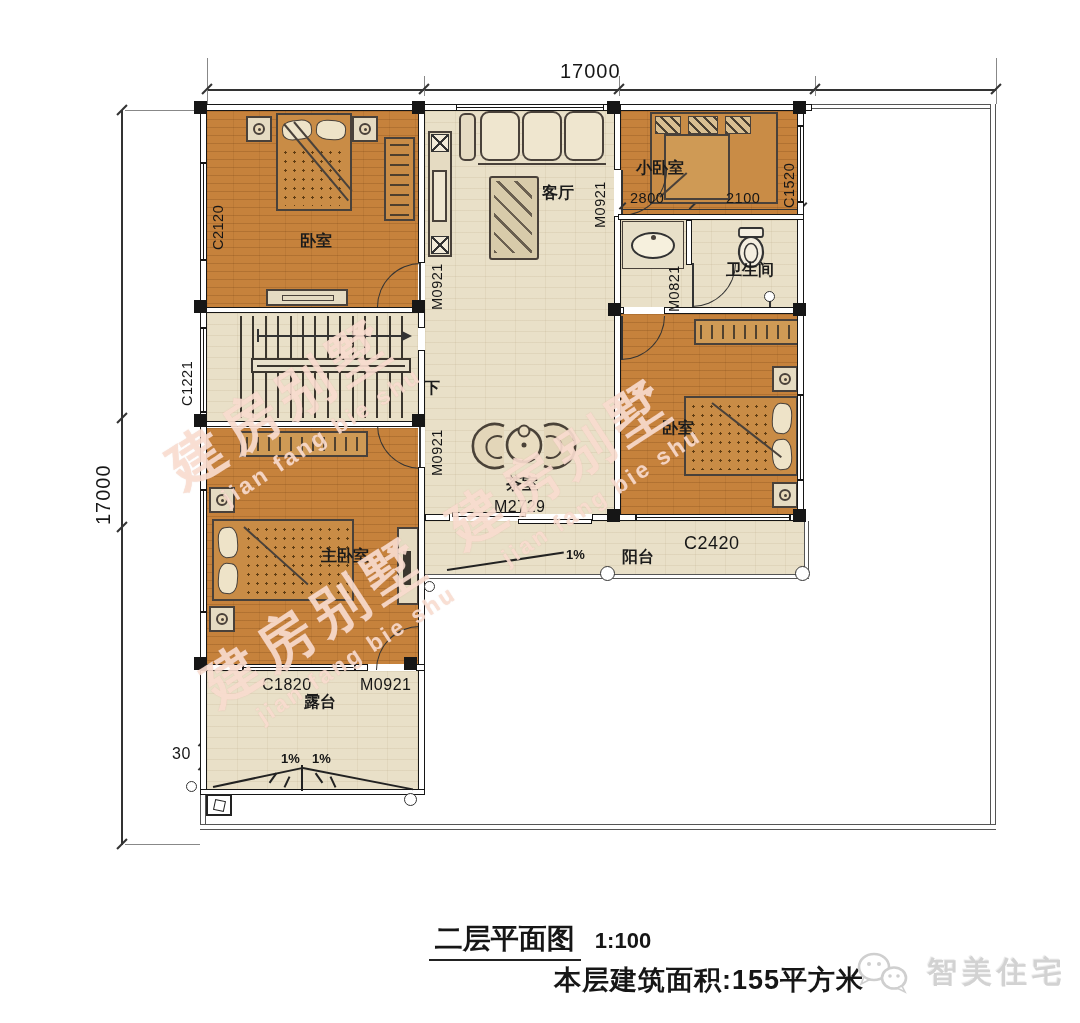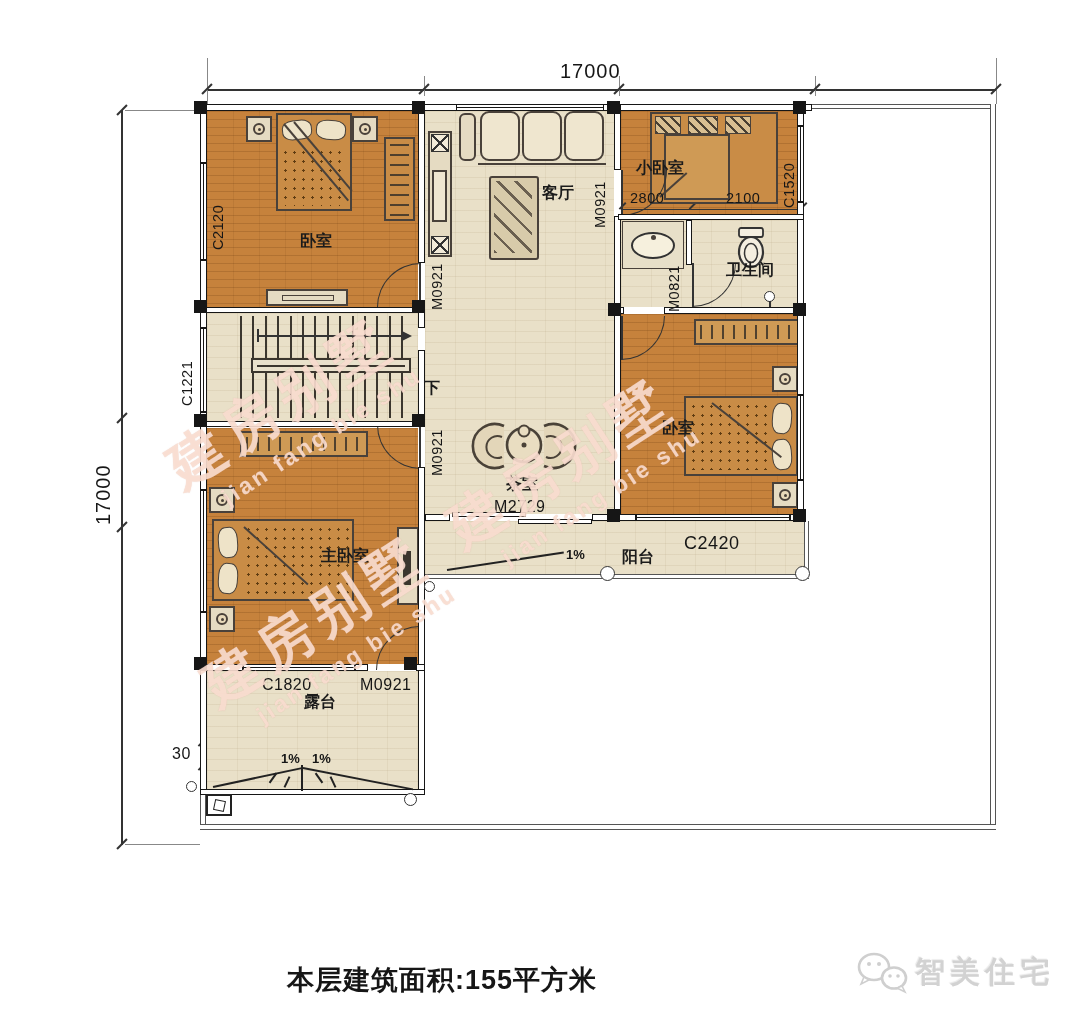--- a/index.html
+++ b/index.html
@@ -374,6 +374,9 @@
     <span class="en">jian fang bie shu</span>
   </div>
 
+  <div class="abs z50" style="left:0;top:920px;width:1080px;text-align:center">
+    <span class="title-main">二层平面图</span><span class="title-scale">1:100</span>
+  </div>
   <div class="abs z50" style="left:12px;top:962px;width:860px;text-align:center">
     <span class="title-area">本层建筑面积:155平方米</span>
   </div>

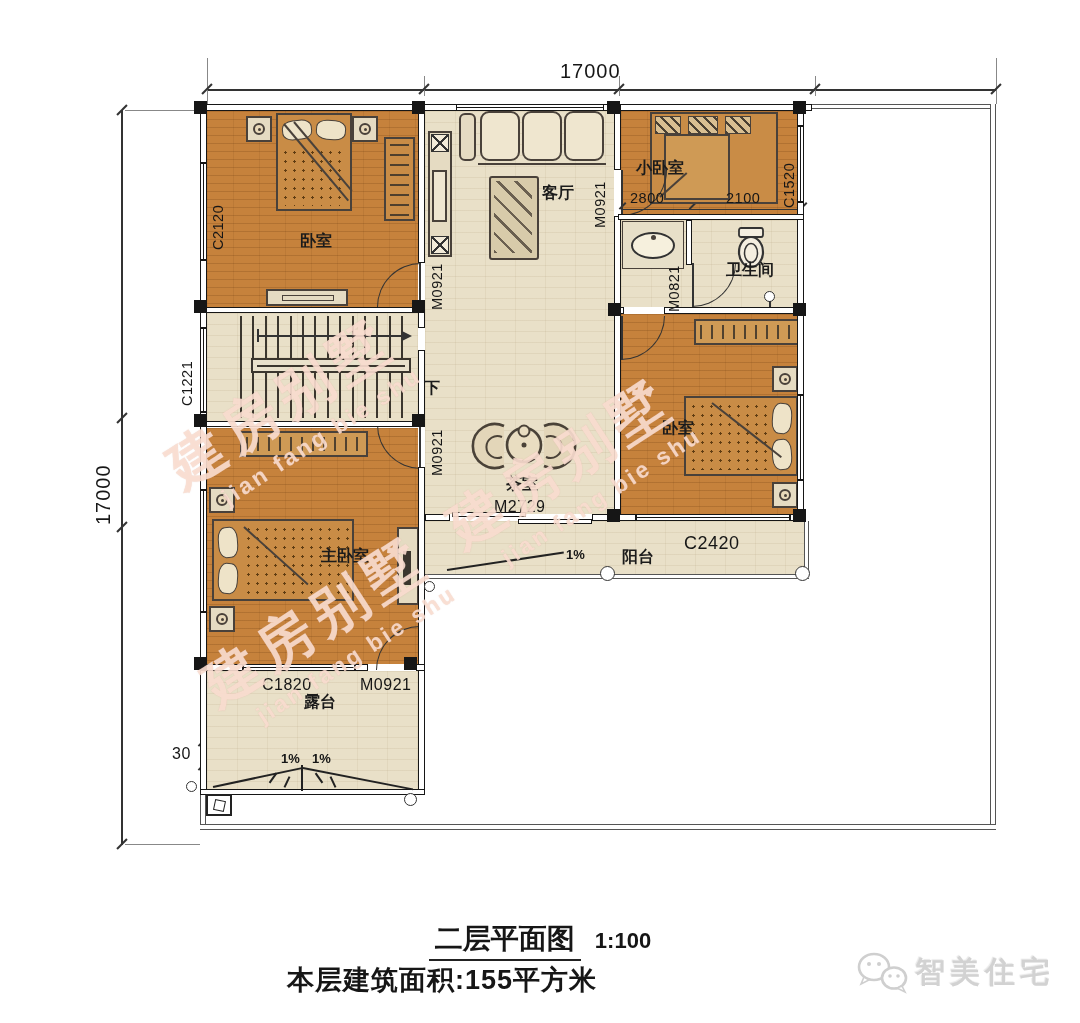--- a/index.html
+++ b/index.html
@@ -377,7 +377,7 @@
   <div class="abs z50" style="left:0;top:920px;width:1080px;text-align:center">
     <span class="title-main">二层平面图</span><span class="title-scale">1:100</span>
   </div>
-  <div class="abs z50" style="left:12px;top:962px;width:860px;text-align:center">
+  <div class="abs z50" style="left:4px;top:962px;width:860px;text-align:right">
     <span class="title-area">本层建筑面积:155平方米</span>
   </div>
 

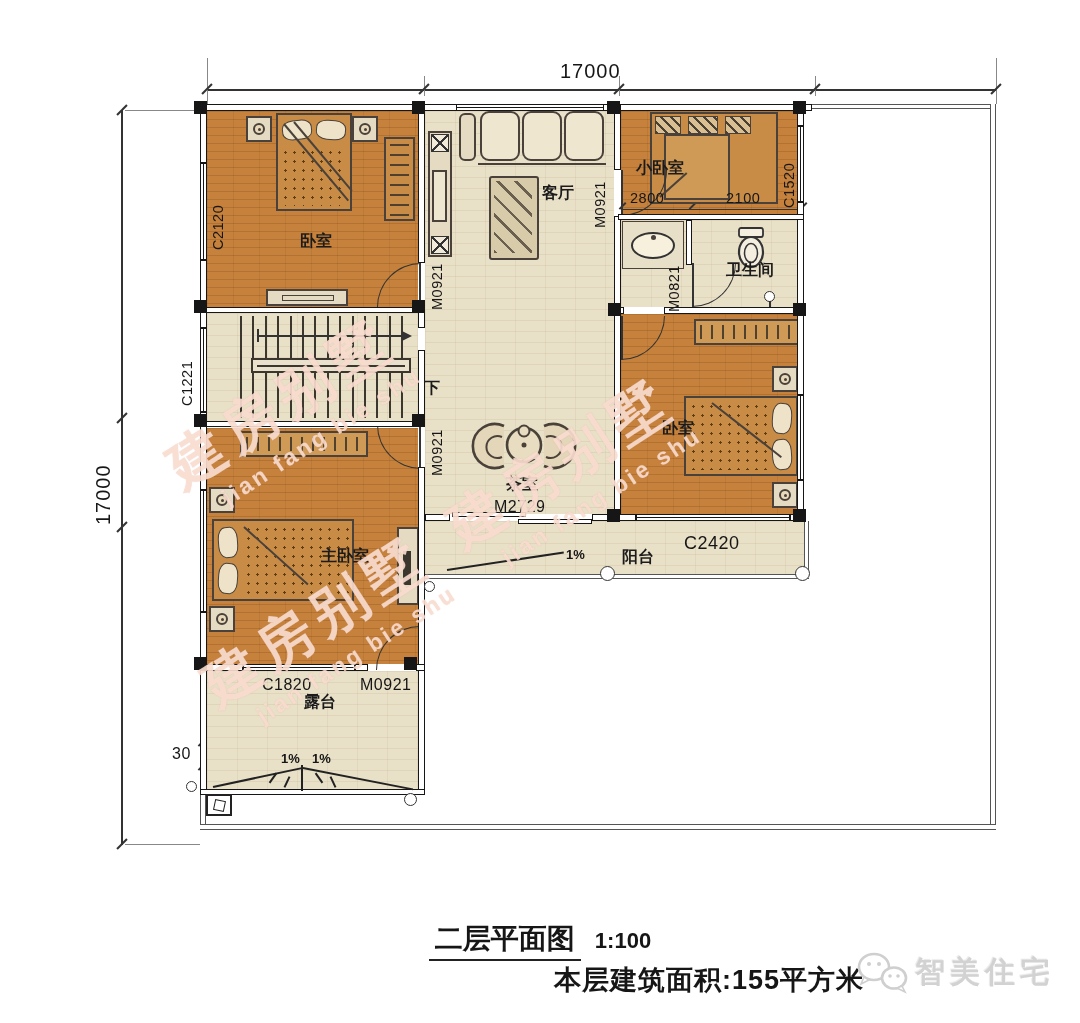--- a/index.html
+++ b/index.html
@@ -392,7 +392,7 @@
       <circle cx="35" cy="26" r="1.8" fill="#cfcfcf"></circle>
         <circle cx="43" cy="26" r="1.8" fill="#cfcfcf"></circle>
     </svg>
-    <span class="brand" style="margin-left:4px">智美住宅</span>
+    <span class="brand" style="margin-left:16px">智美住宅</span>
   </div>
 
 </div>

